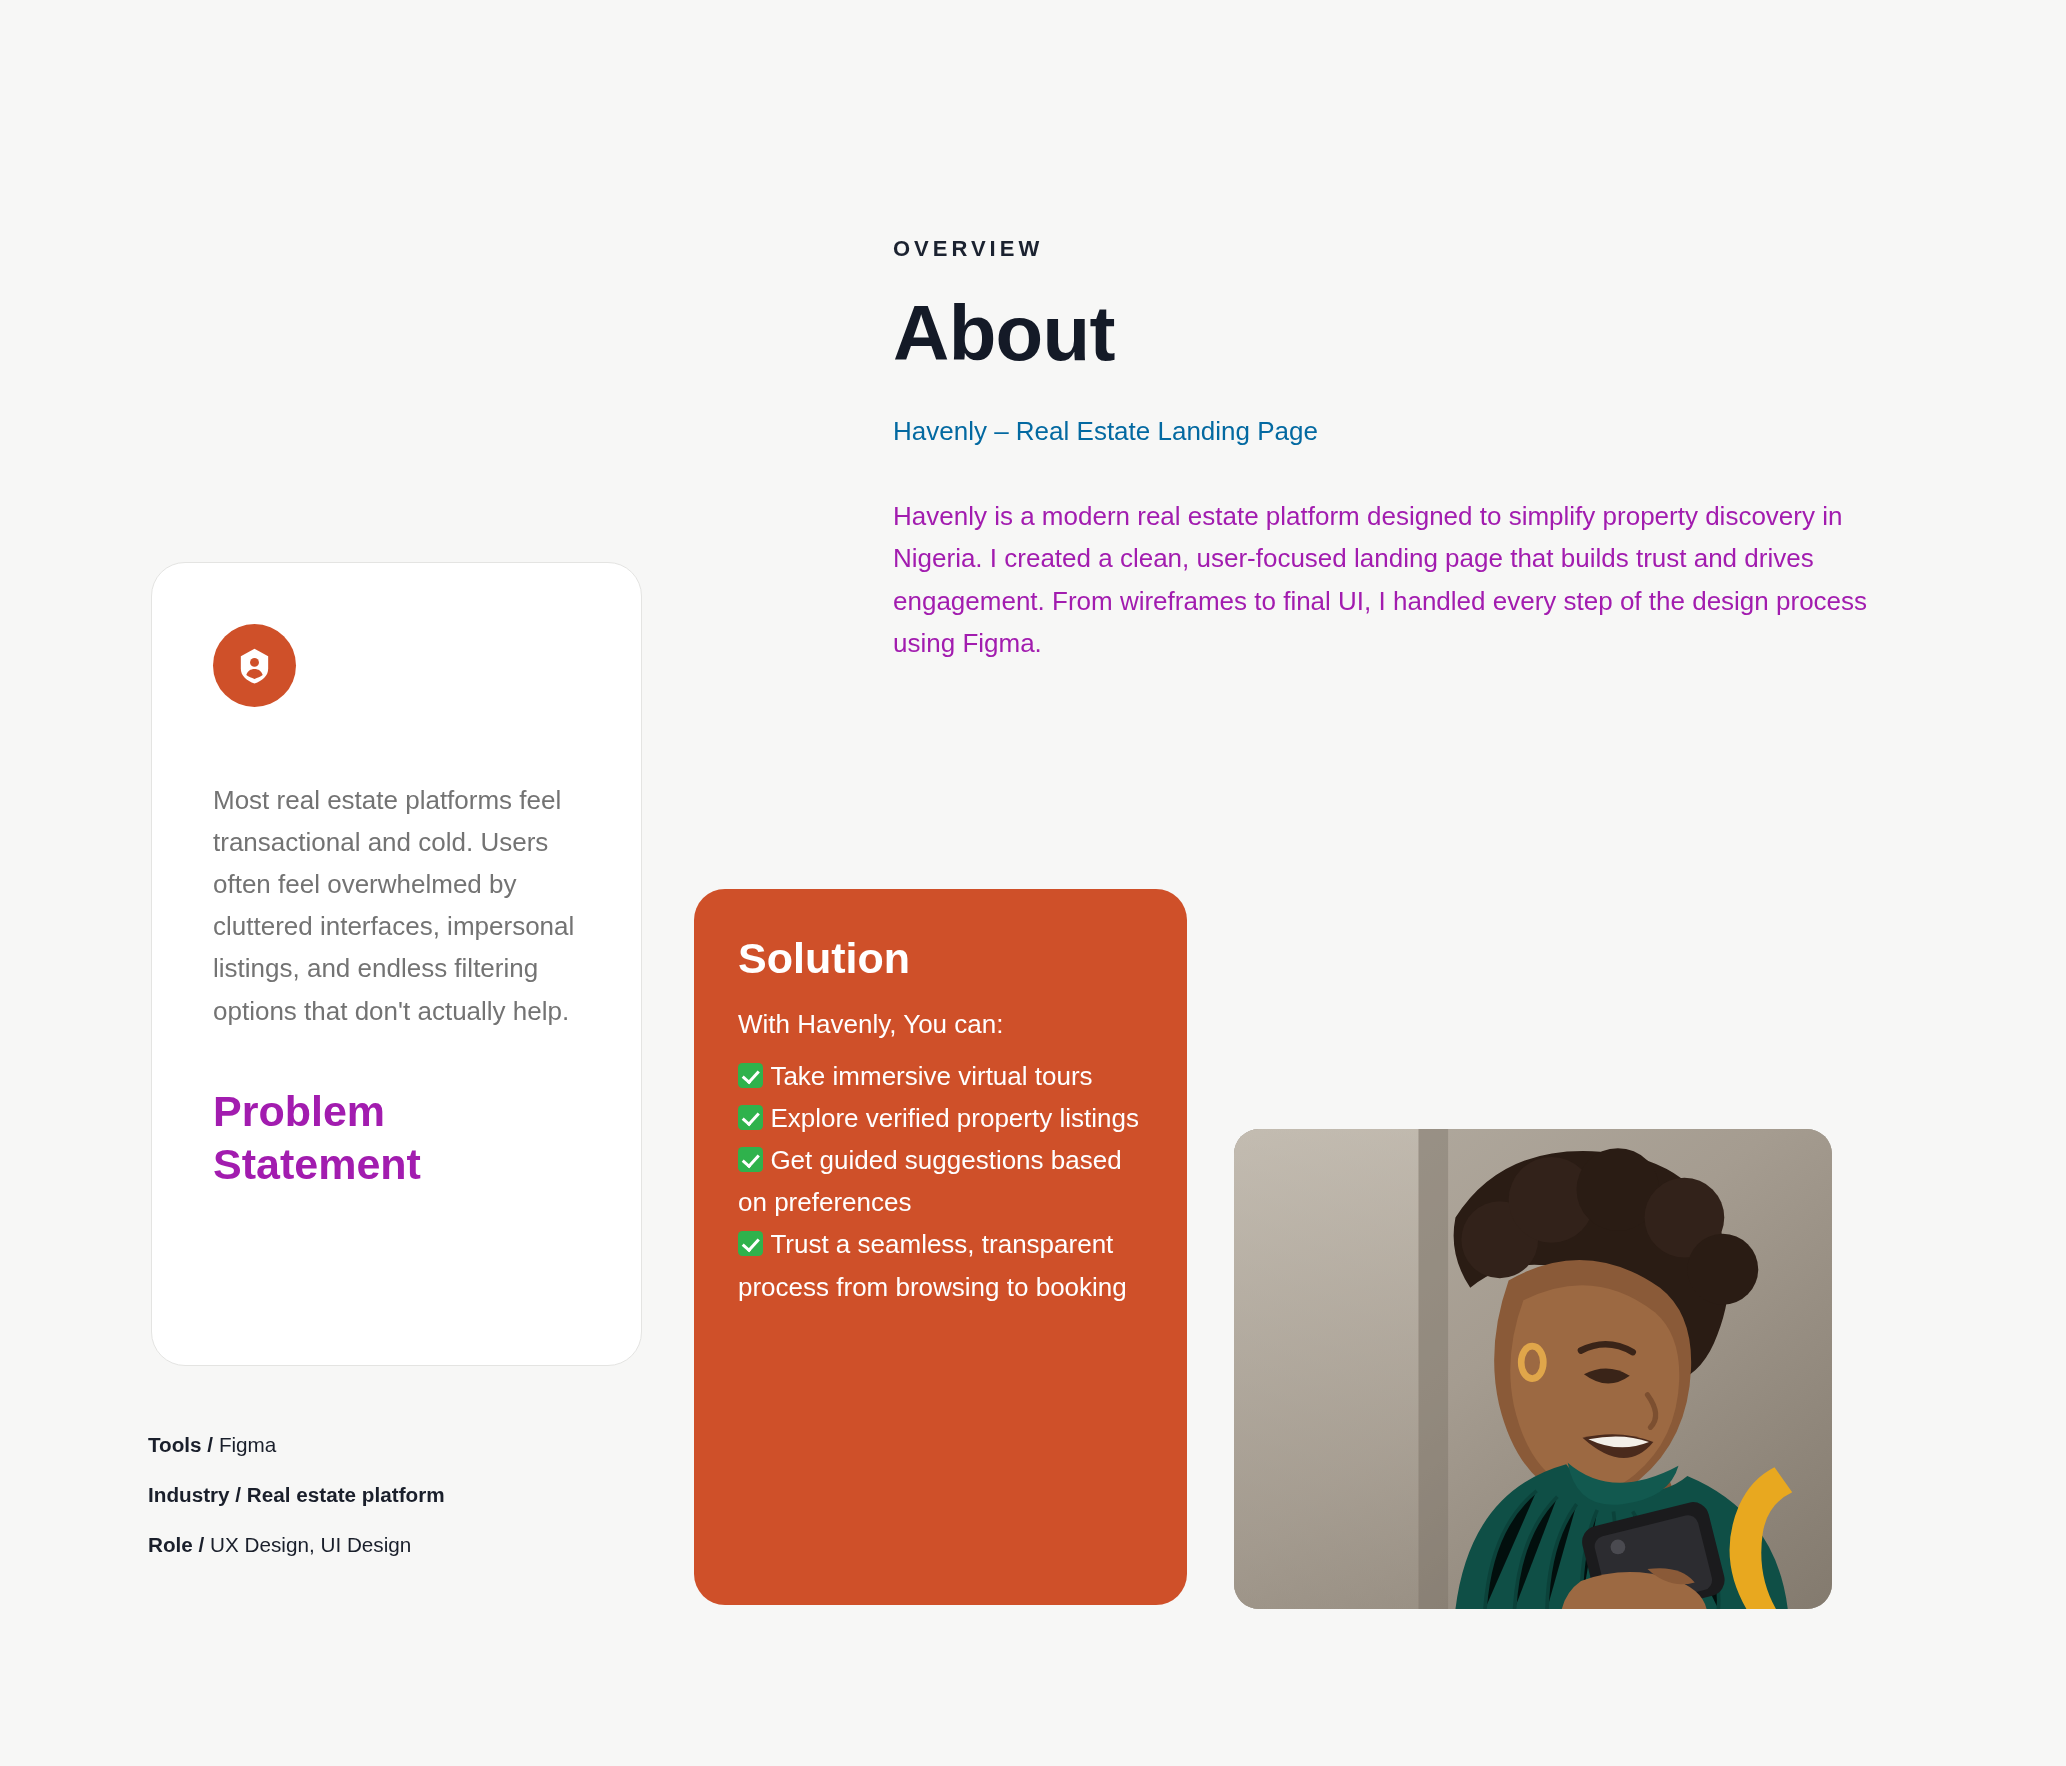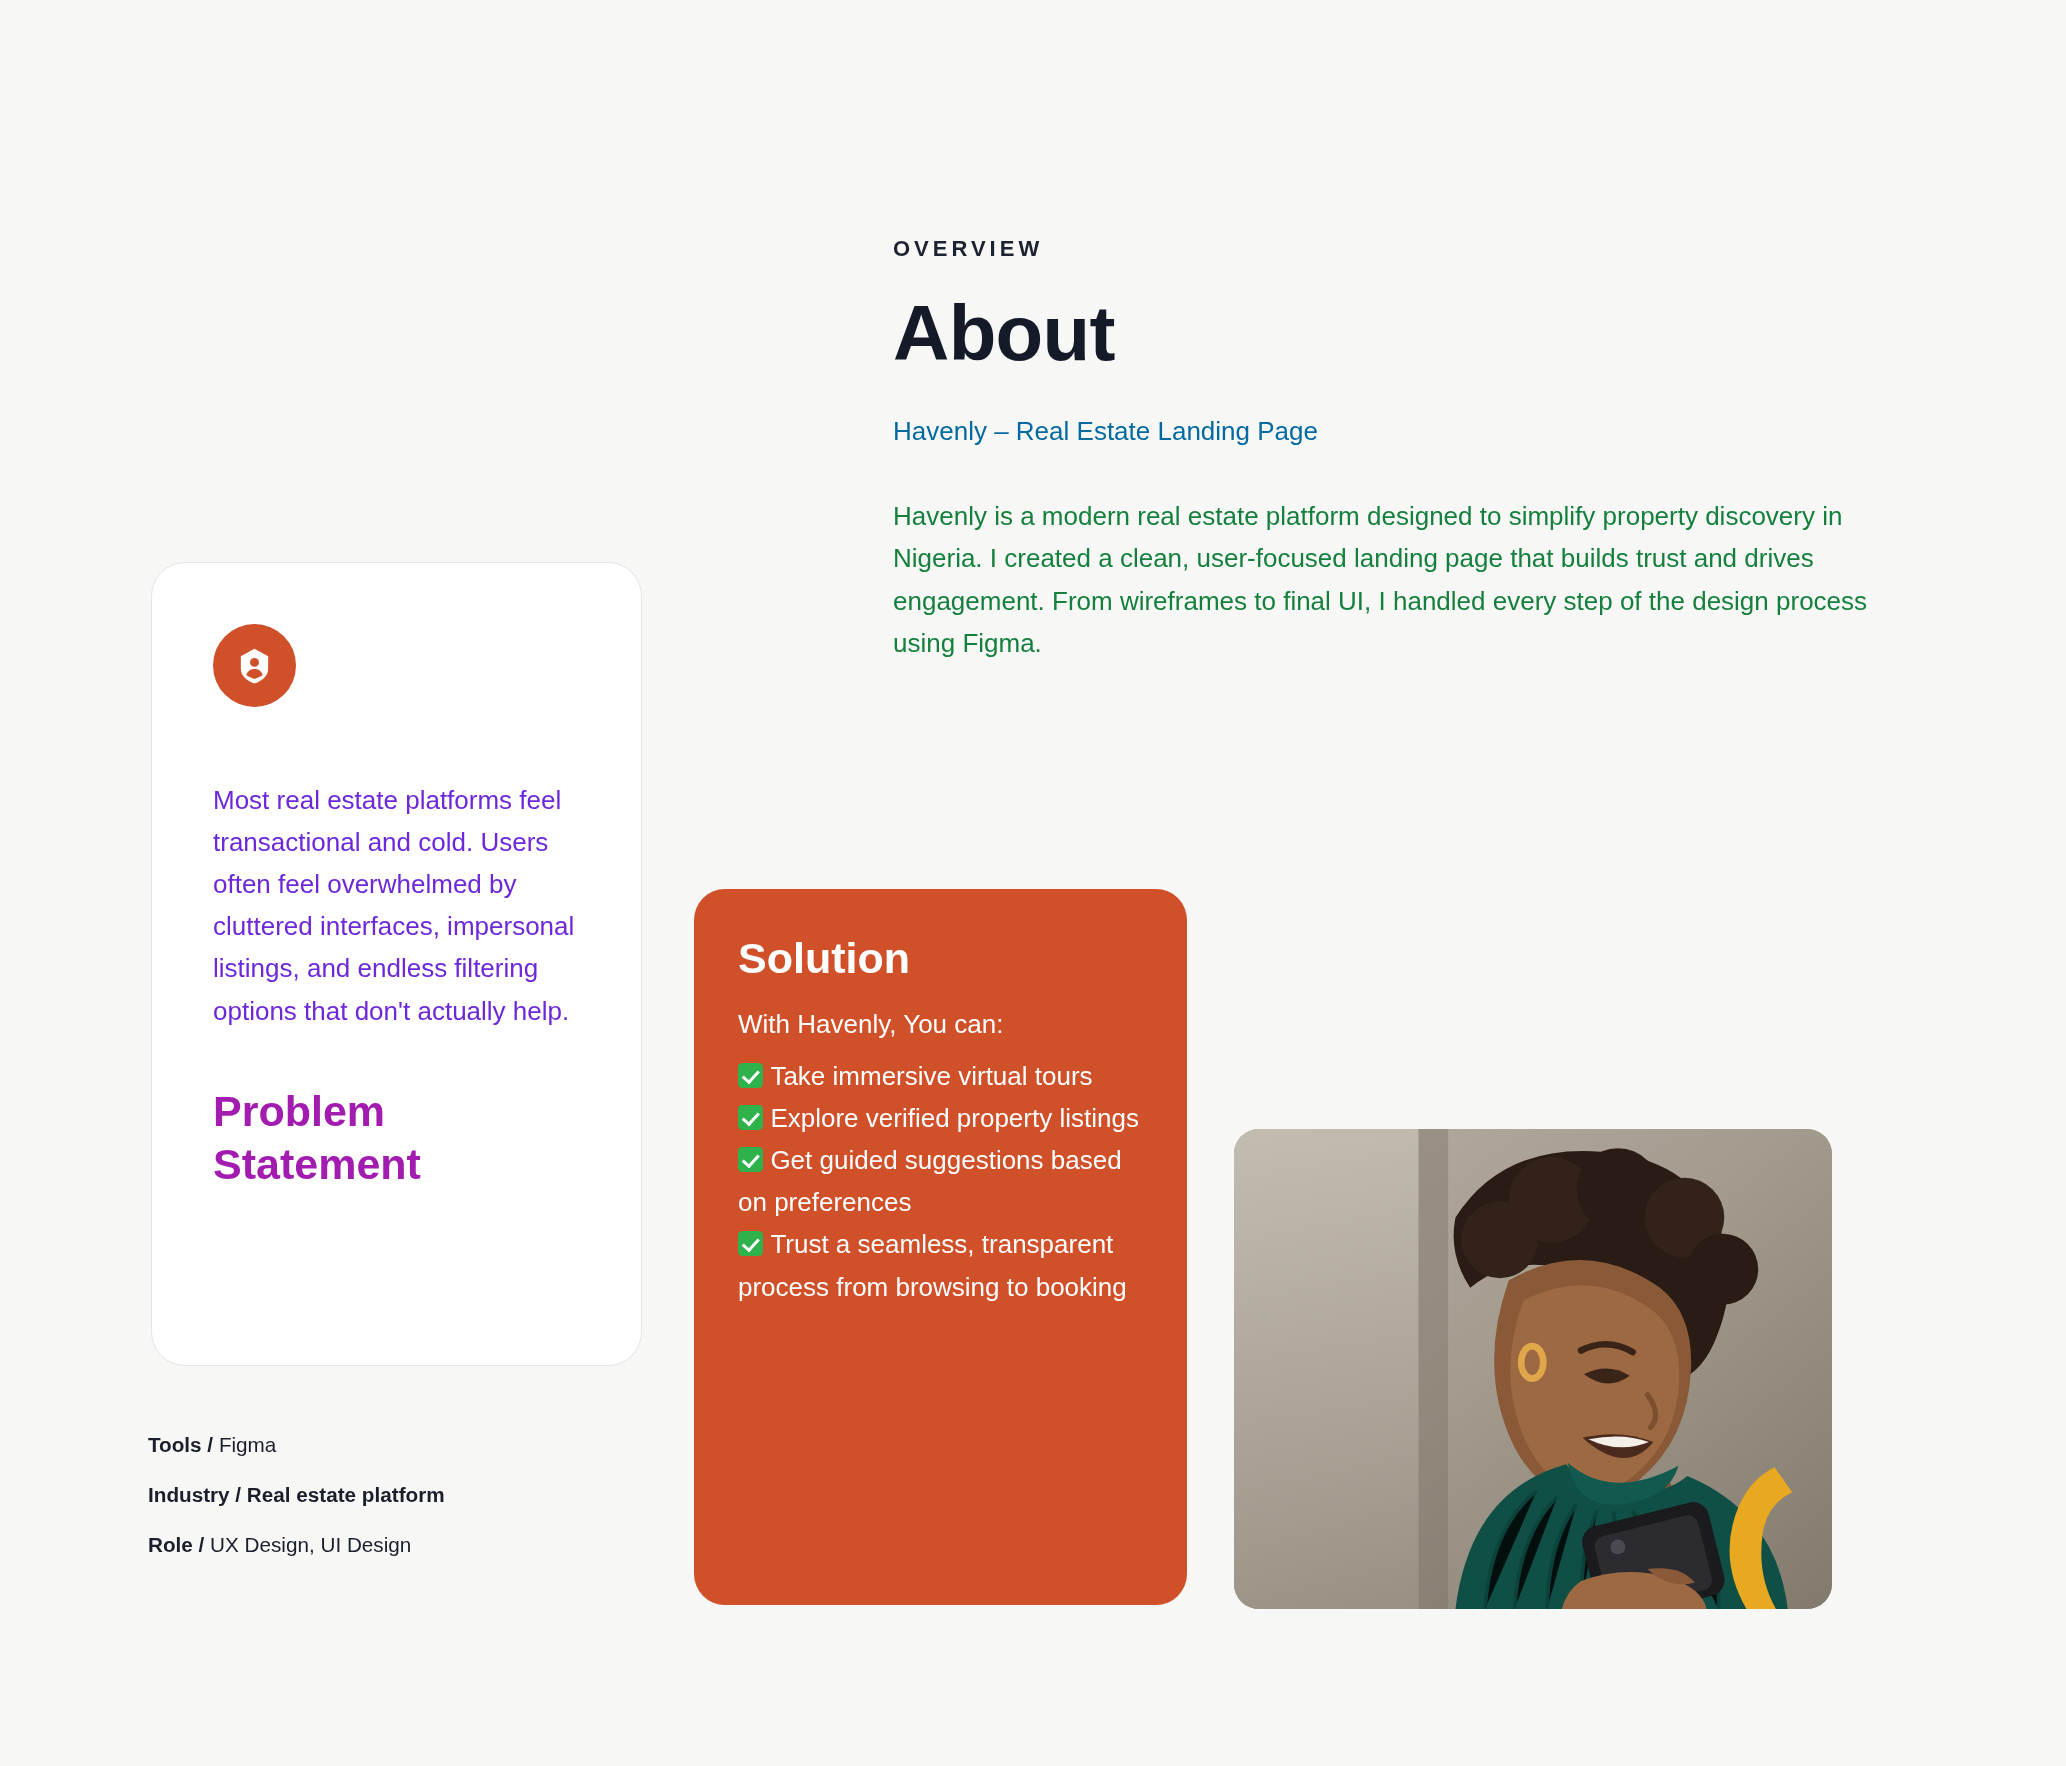--- a/index.html
+++ b/index.html
@@ -56,7 +56,7 @@
     margin-top: 46px;
     font-size: 26px;
     line-height: 1.62;
-    color: #15803d;
+    color: #a21caf;
     max-width: 1004px;
   }
 

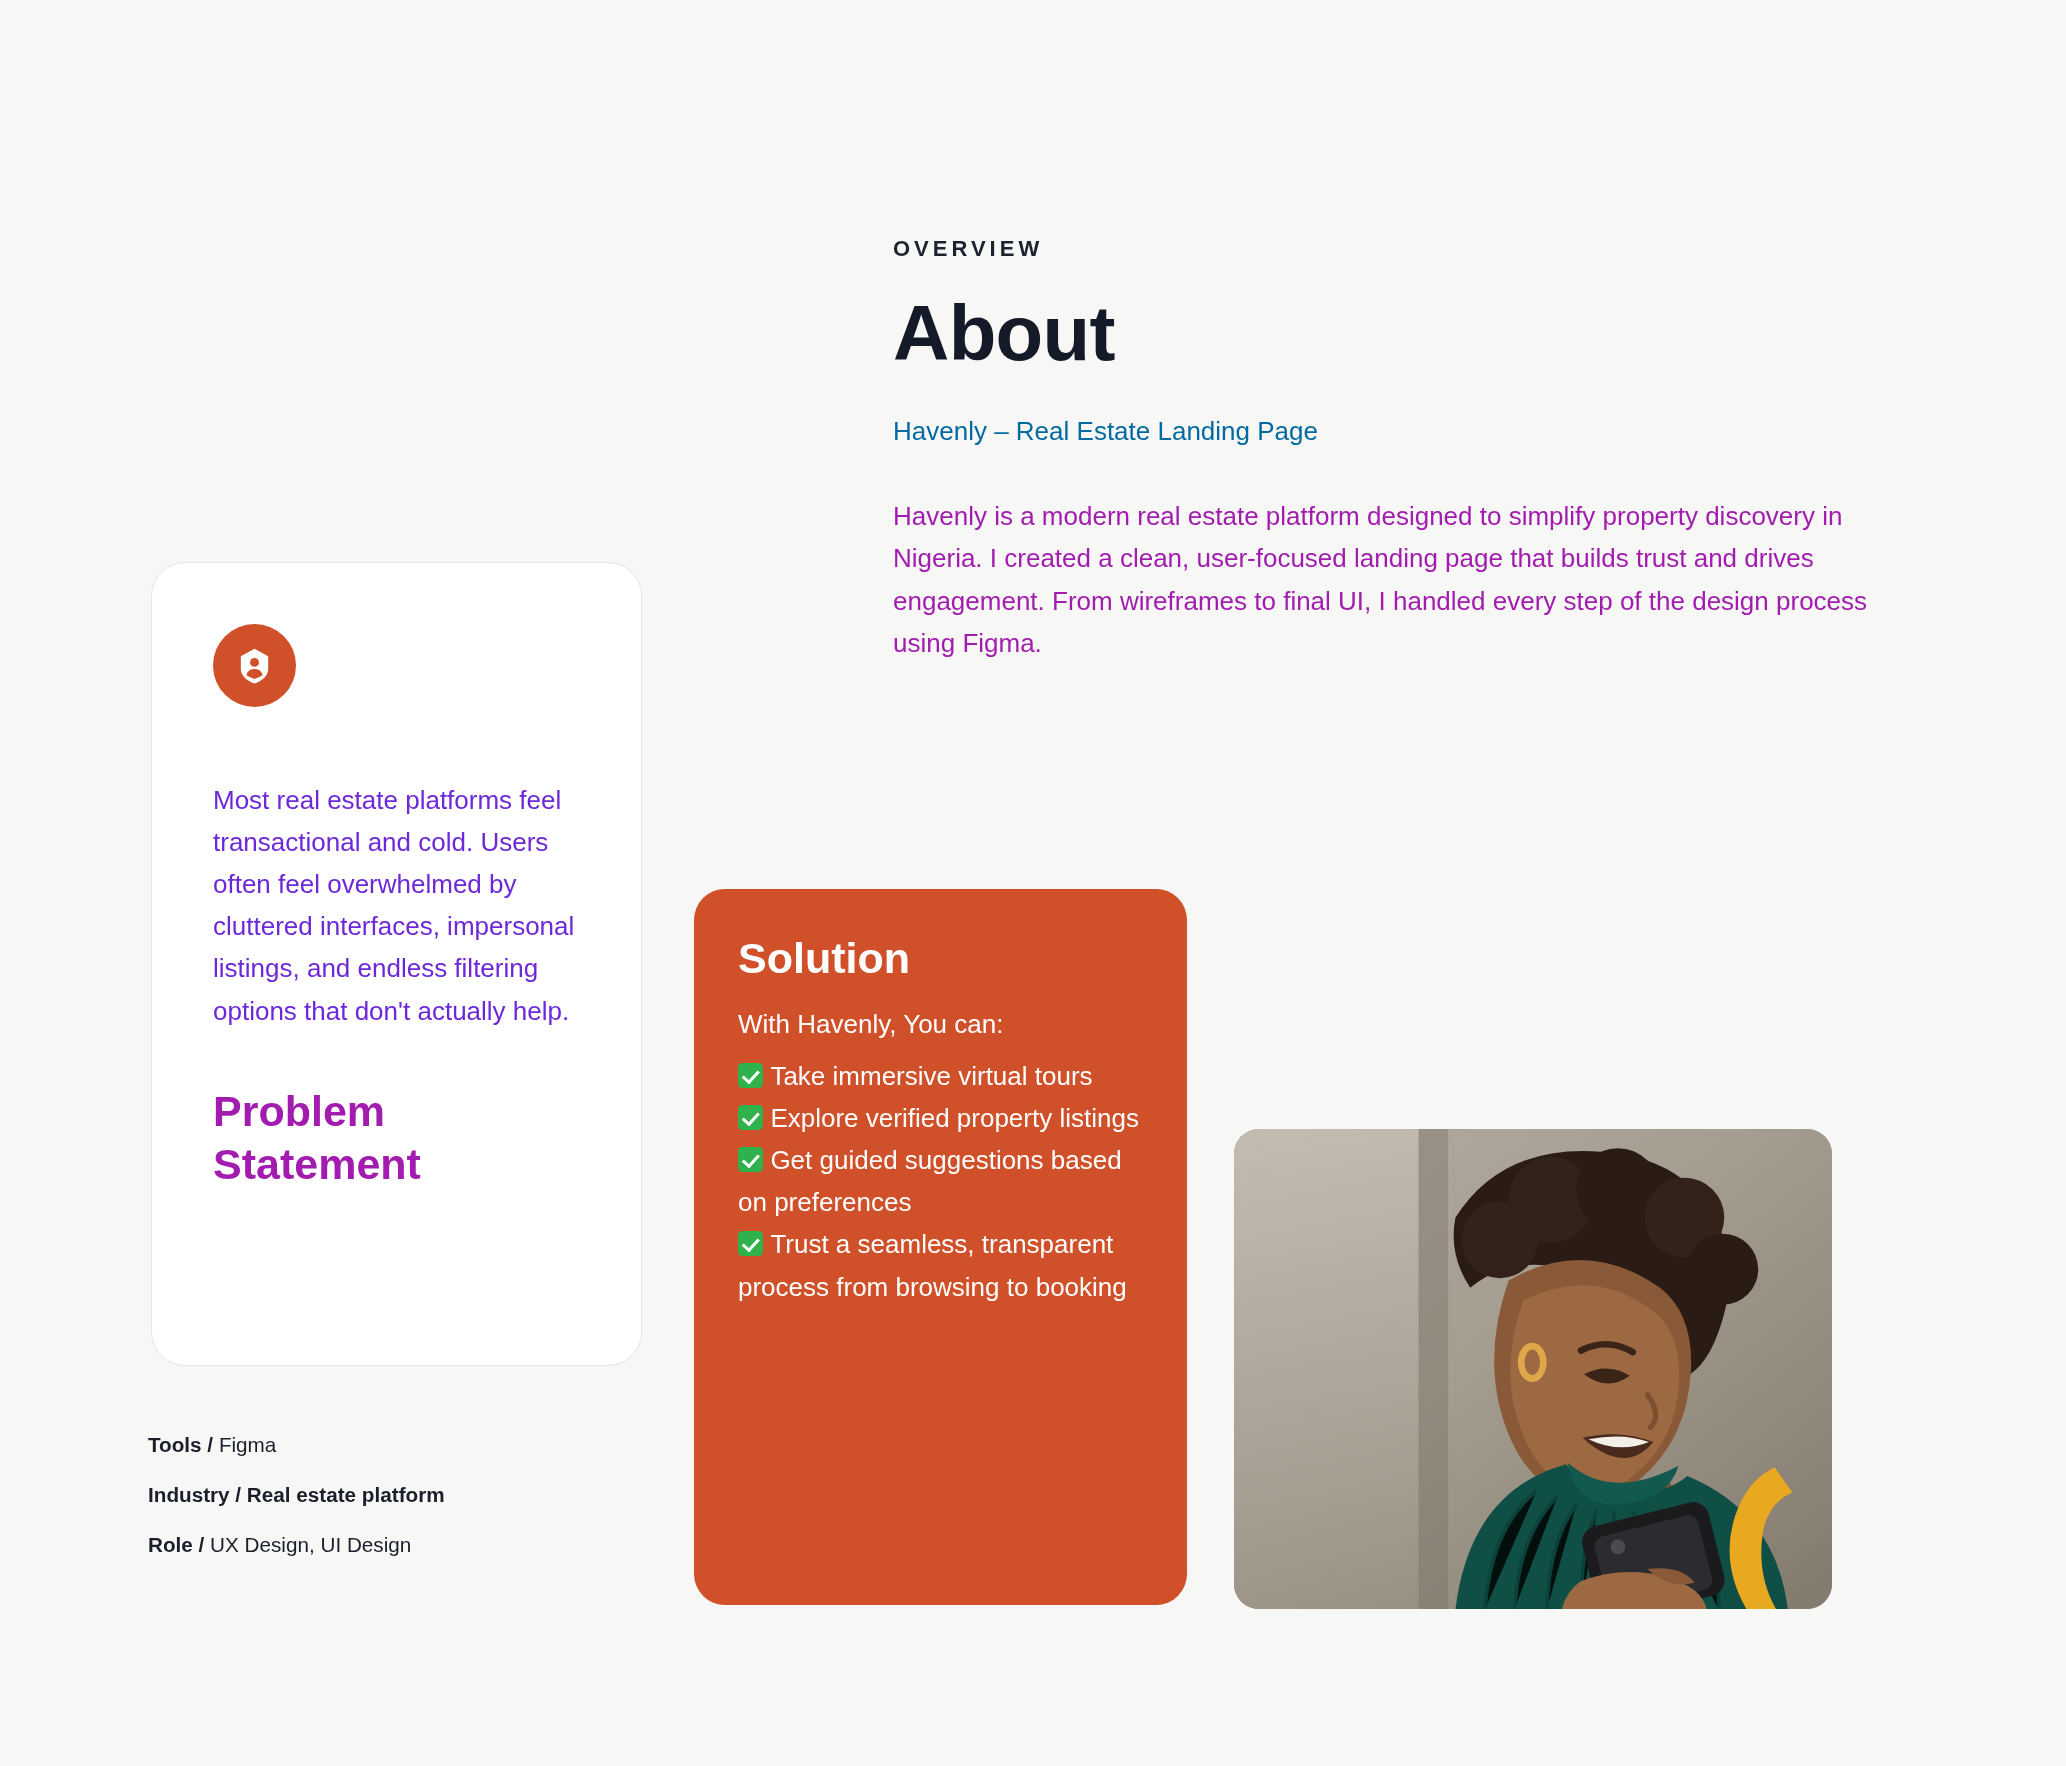--- a/index.html
+++ b/index.html
@@ -106,7 +106,7 @@
     width: 378px;
     font-size: 26px;
     line-height: 1.62;
-    color: #6d28d9;
+    color: #737373;
   }
 
   

